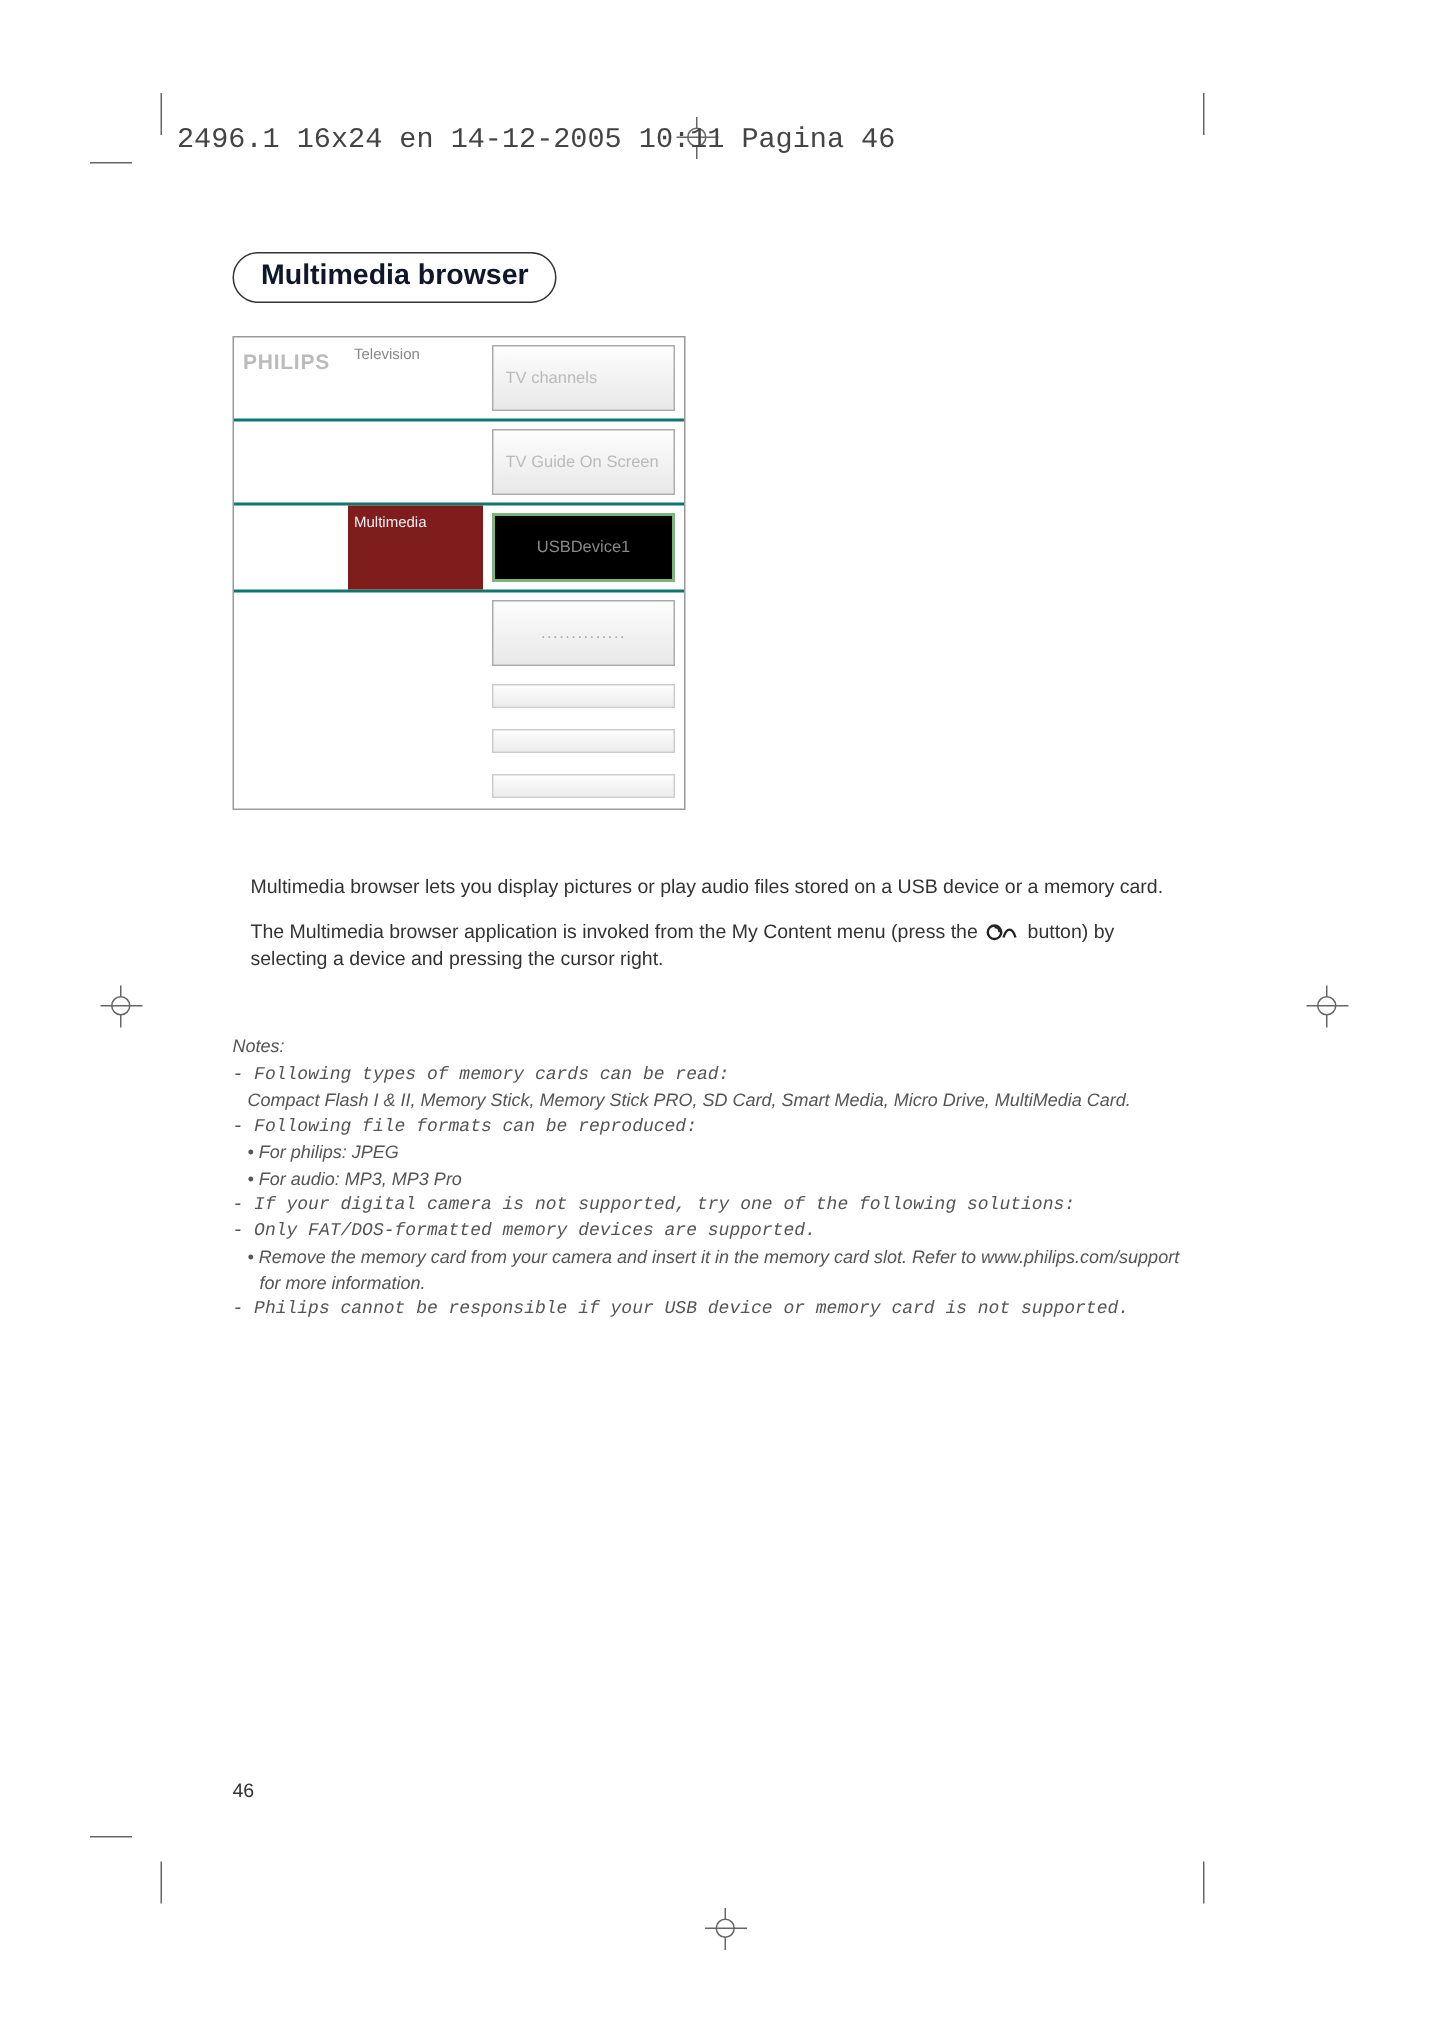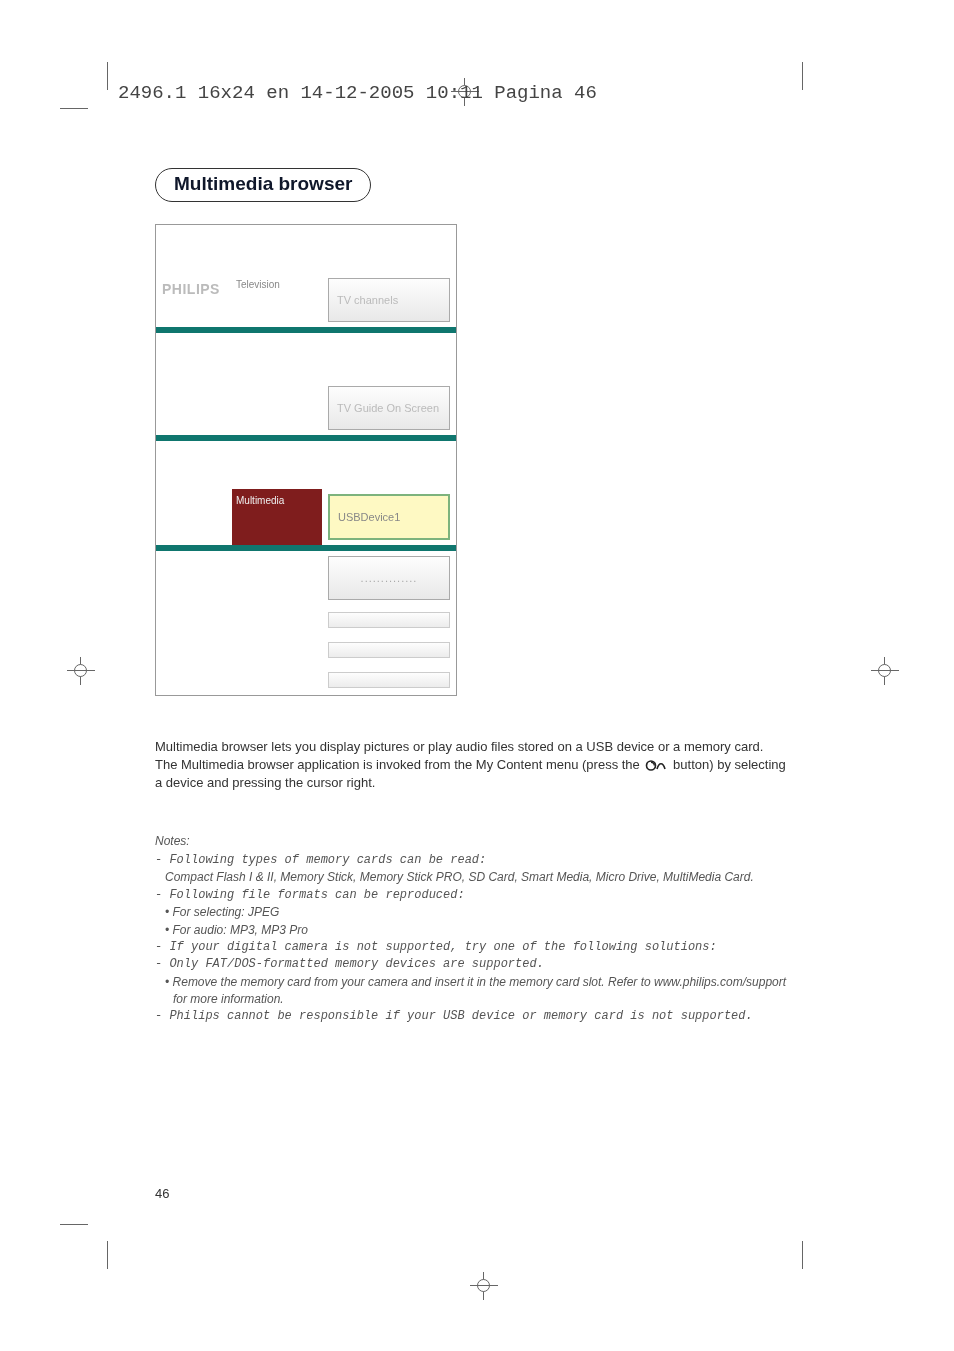--- a/index.html
+++ b/index.html
@@ -98,7 +98,7 @@
     flex: 1;
     padding: 4px 4px;
   }
-  .ui-row-b { border-bottom: 6px solid #0f766e; margin-top: 48px; }
+  .ui-row-b { border-bottom: 2px solid #0f766e; }
   .ui-mid-dark {
     background: #7f1d1d;
     color: #eee;

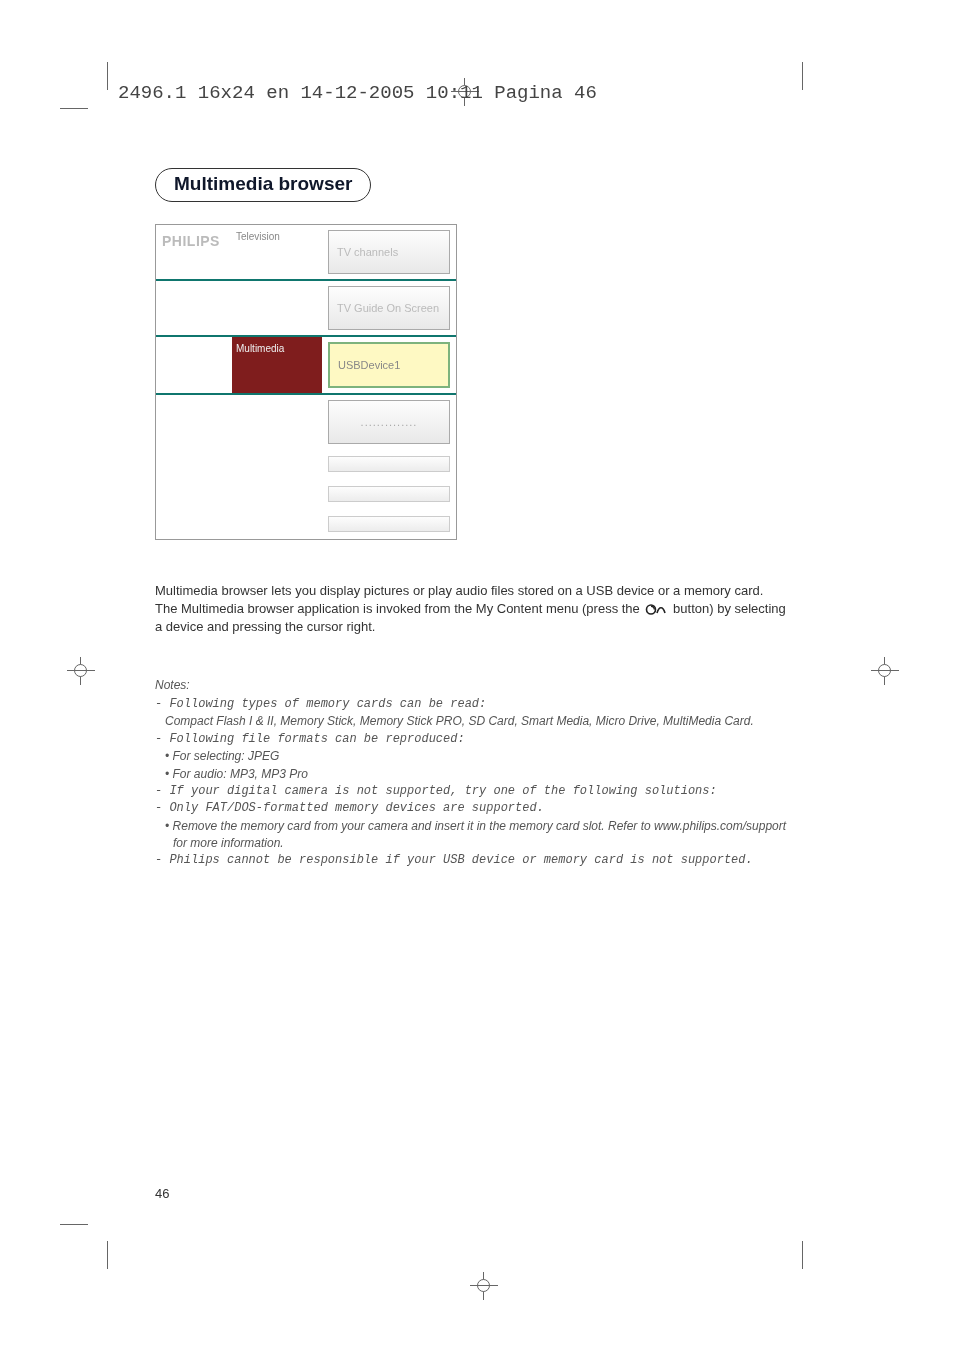--- a/index.html
+++ b/index.html
@@ -114,7 +114,8 @@
   .ui-right-cell.pale { color: #bbb; }
   .ui-right-cell.sel {
     border: 2px solid #7db37d;
-    background: #fef9c3;
+    background: #000000;
+    text-align: center;
   }
   .ui-right .placeholder {
     text-align: center;

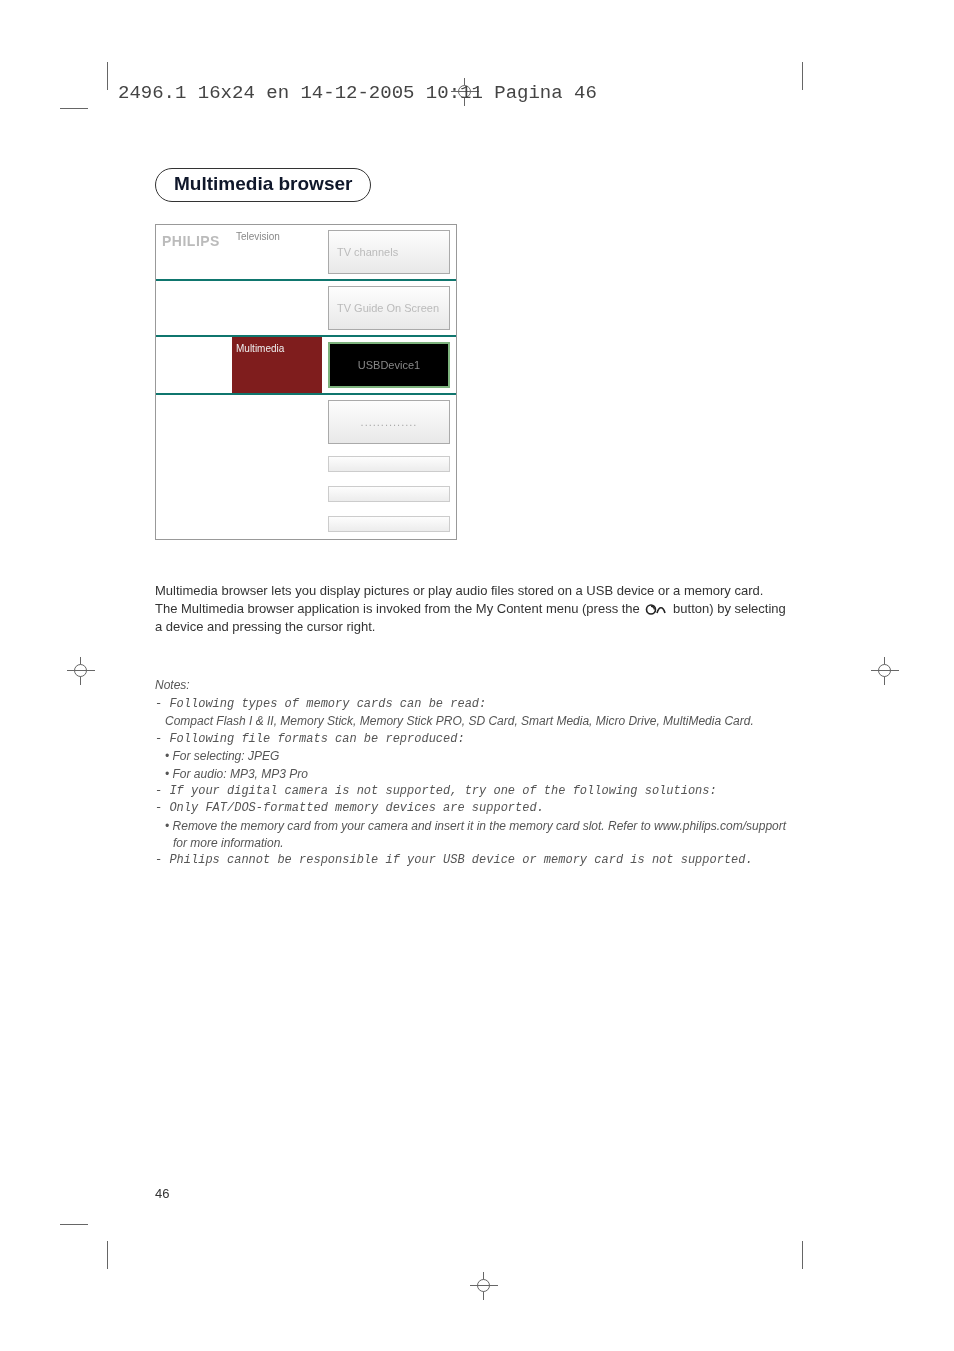--- a/index.html
+++ b/index.html
@@ -135,7 +135,7 @@
     color: #333;
     margin-bottom: 40px;
   }
-  .body-text p { margin: 0; }
+  .body-text p { margin: 12px; }
 
   .my-content-icon {
     display: inline-block;

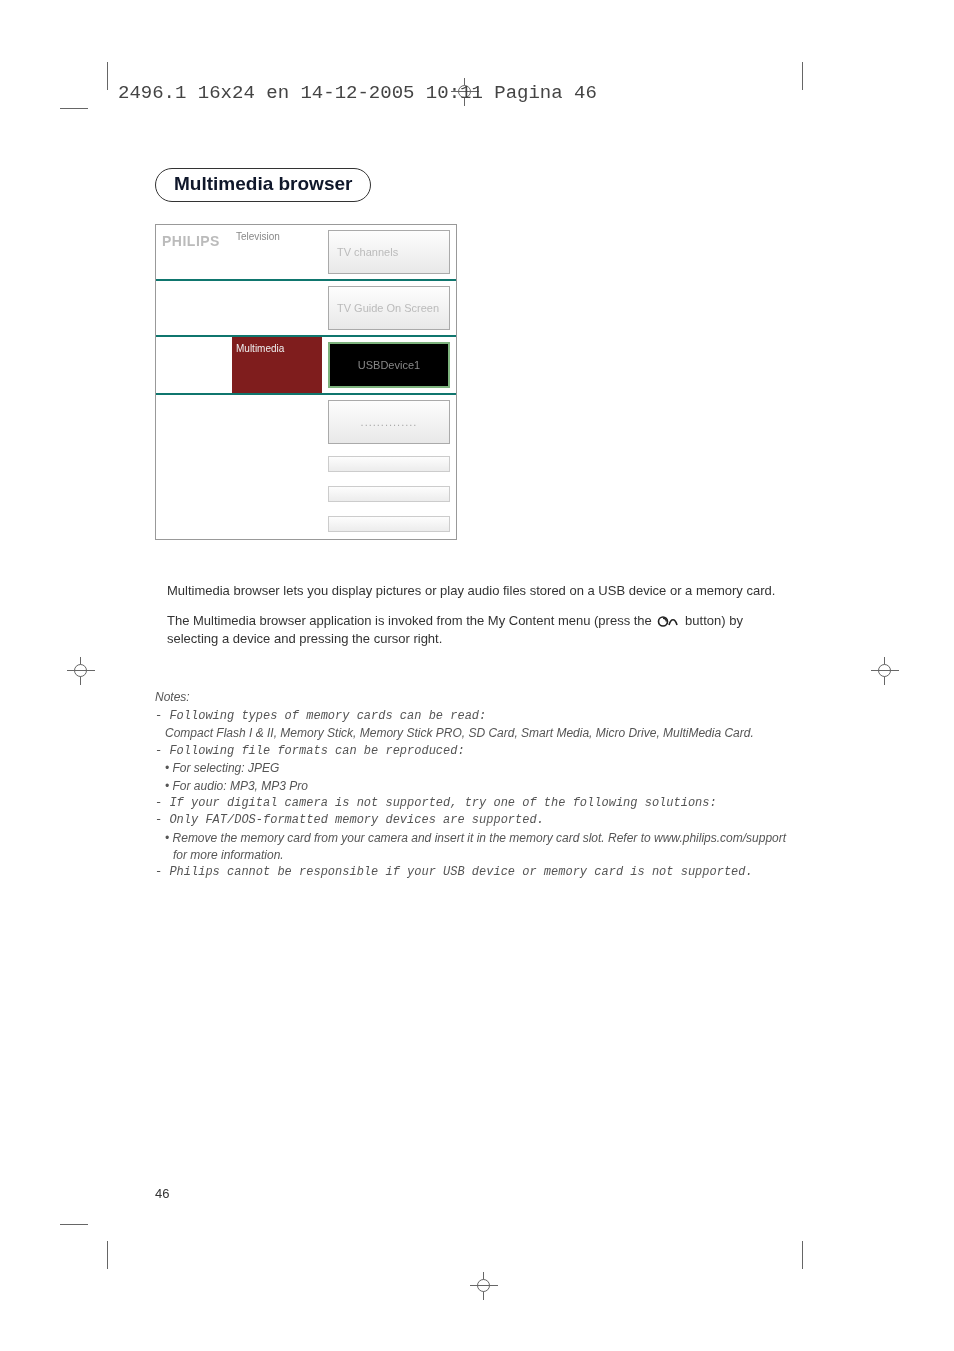--- a/index.html
+++ b/index.html
@@ -271,7 +271,7 @@
       <li class="lvl1">- Following types of memory cards can be read:</li>
       <li class="lvl2">Compact Flash I &amp; II, Memory Stick, Memory Stick PRO, SD Card, Smart Media, Micro Drive, MultiMedia Card.</li>
       <li class="lvl1">- Following file formats can be reproduced:</li>
-      <li class="lvl2">• For selecting: JPEG</li>
+      <li class="lvl2">• For philips: JPEG</li>
       <li class="lvl2">• For audio: MP3, MP3 Pro</li>
       <li class="lvl1">- If your digital camera is not supported, try one of the following solutions:</li>
       <li class="lvl1">- Only FAT/DOS-formatted memory devices are supported.</li>

